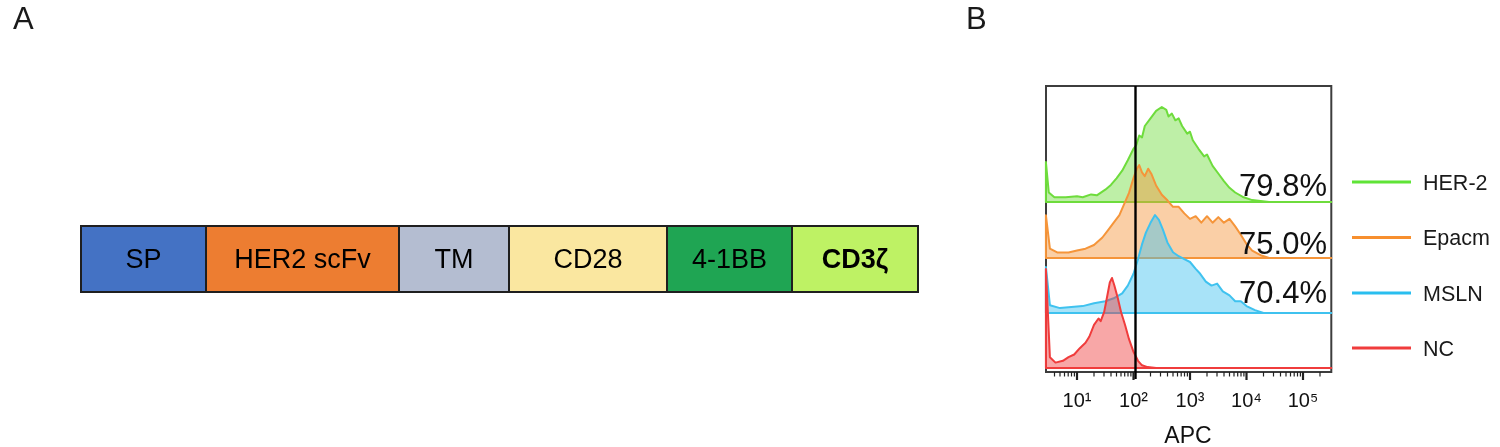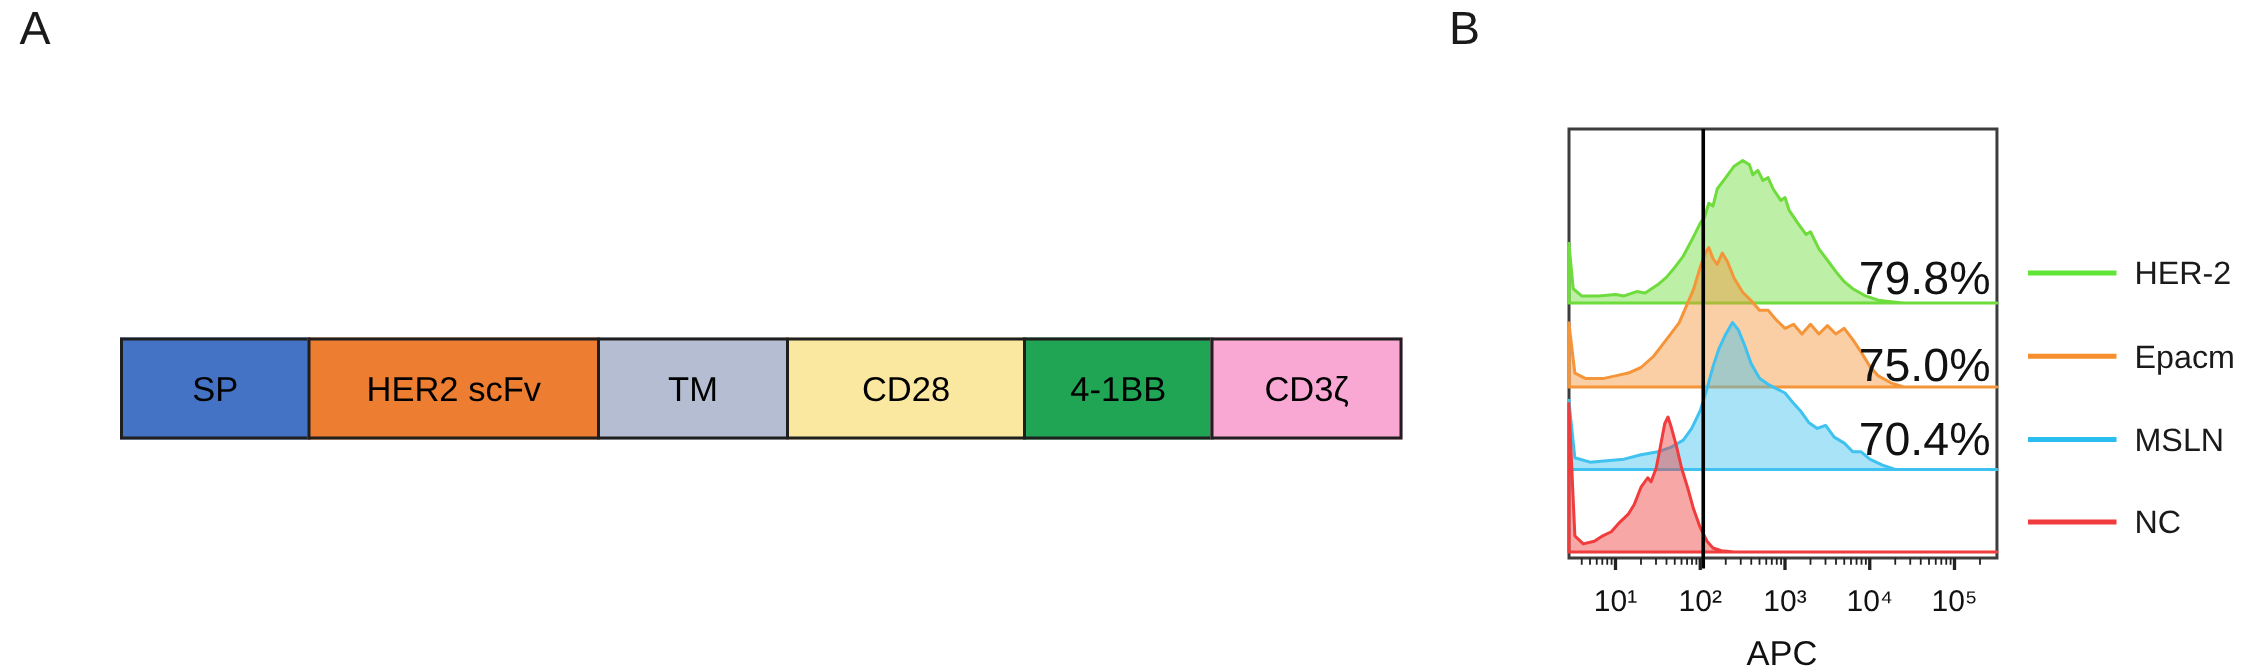--- a/index.html
+++ b/index.html
@@ -11,7 +11,7 @@
   #construct{position:absolute;left:80px;top:225px;height:68px;display:flex;}
   .seg{height:68px;box-sizing:border-box;border:2px solid #1f1f1f;
        display:flex;align-items:center;justify-content:center;
-       font-size:23px;color:#000;}
+       font-size:27px;color:#000;}
   .seg + .seg{margin-left:-2px;}
   .w0{width:127px}.w1{width:195px}.w2{width:128px}.w3{width:160px}.w4{width:127px}.w5{width:128px}
   #panel-b-svg{position:absolute;left:1000px;top:0;}

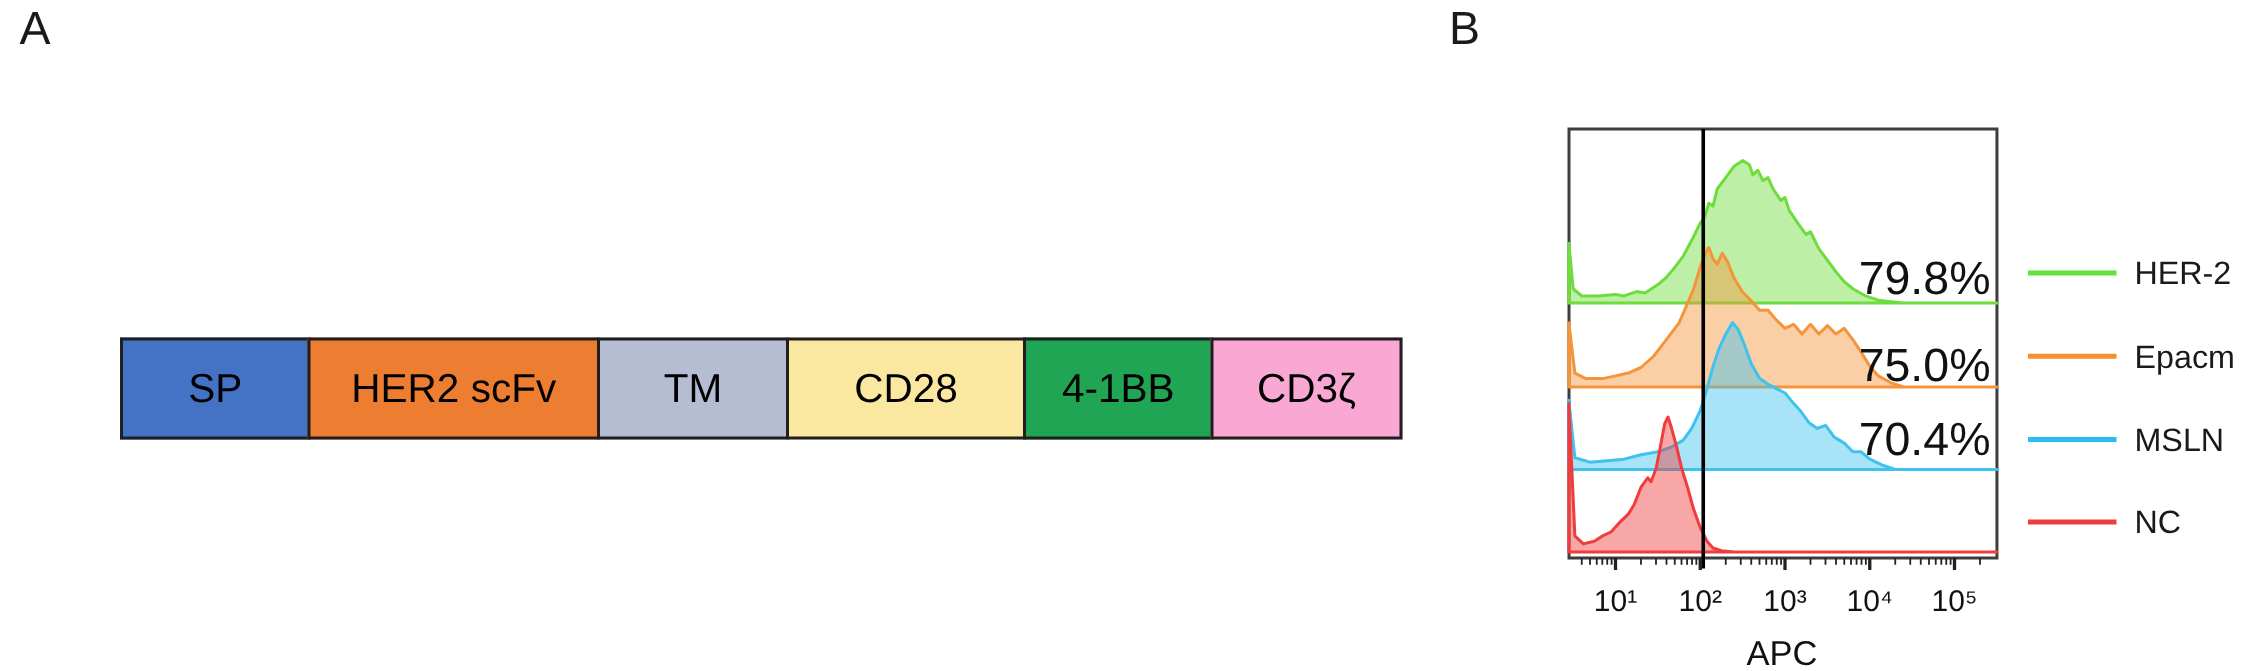--- a/index.html
+++ b/index.html
@@ -13,7 +13,7 @@
        display:flex;align-items:center;justify-content:center;
        font-size:27px;color:#000;}
   .seg + .seg{margin-left:-2px;}
-  .w0{width:127px}.w1{width:195px}.w2{width:128px}.w3{width:160px}.w4{width:127px}.w5{width:128px}
+  .w0{width:127px}.w1{width:195px}.w2{width:112px}.w3{width:160px}.w4{width:127px}.w5{width:128px}
   #panel-b-svg{position:absolute;left:1000px;top:0;}
   text{font-family:"Liberation Sans", sans-serif;fill:#111;}
   .ticklab{font-size:20px;}

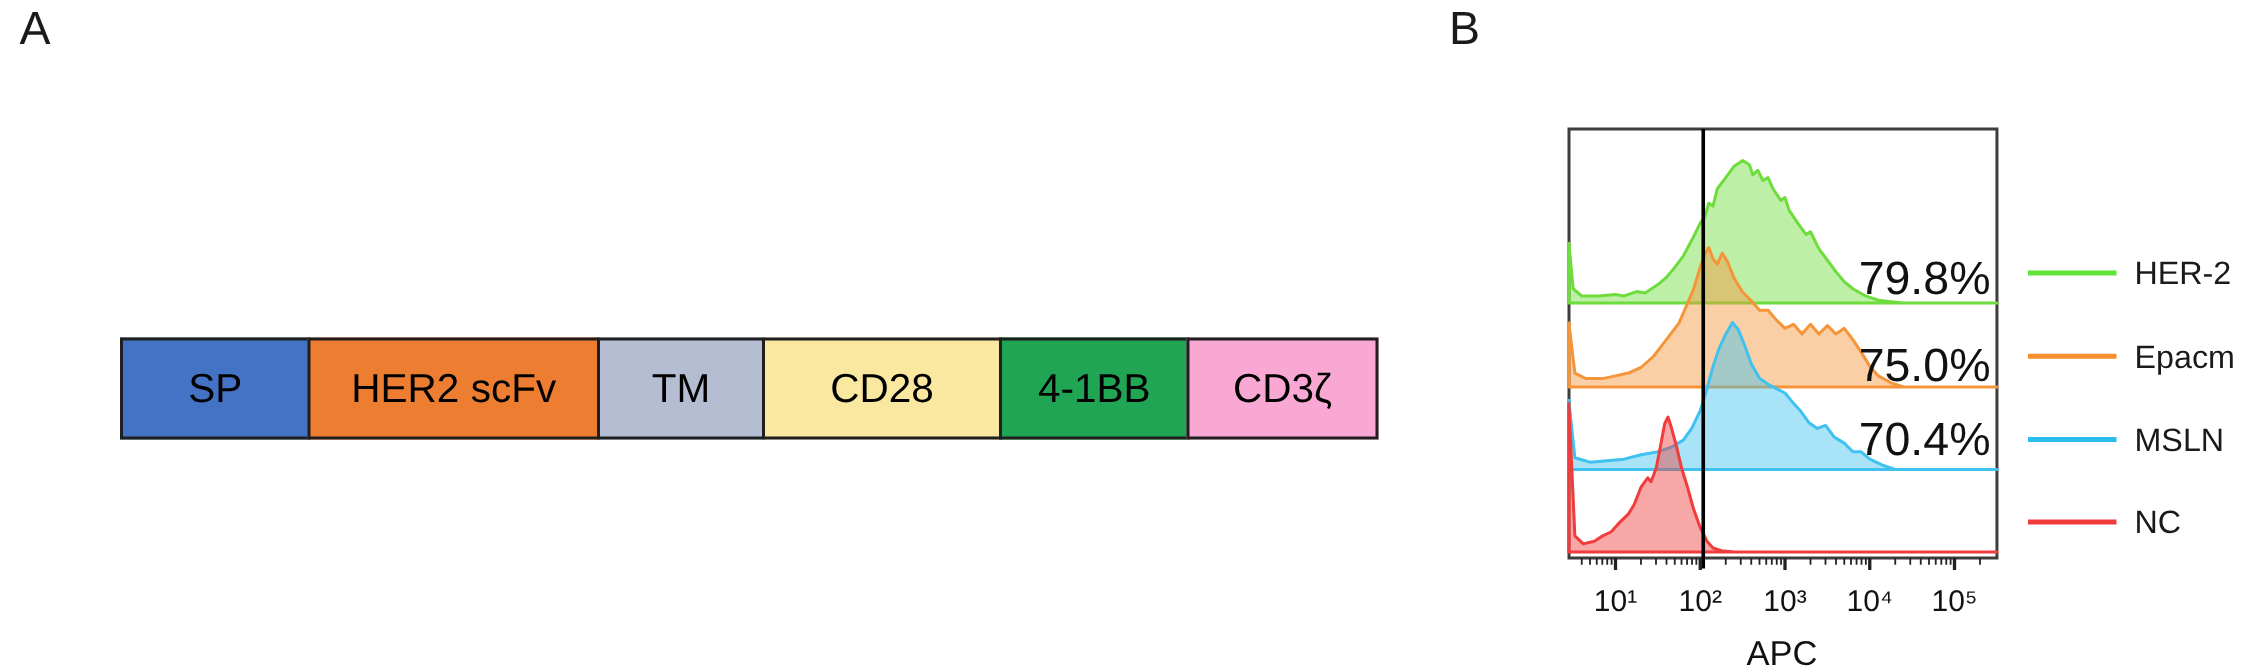--- a/index.html
+++ b/index.html
@@ -44,7 +44,7 @@
     <div class="seg w4" style="background: rgb(31, 165, 83);">
       <span>4-1BB</span>
     </div>
-    <div class="seg w5" style="background: #f9a8d4;">
+    <div class="seg w5" style="background: #bef264; font-weight: bold;">
       <span>CD3ζ</span>
     </div>
   </div>

